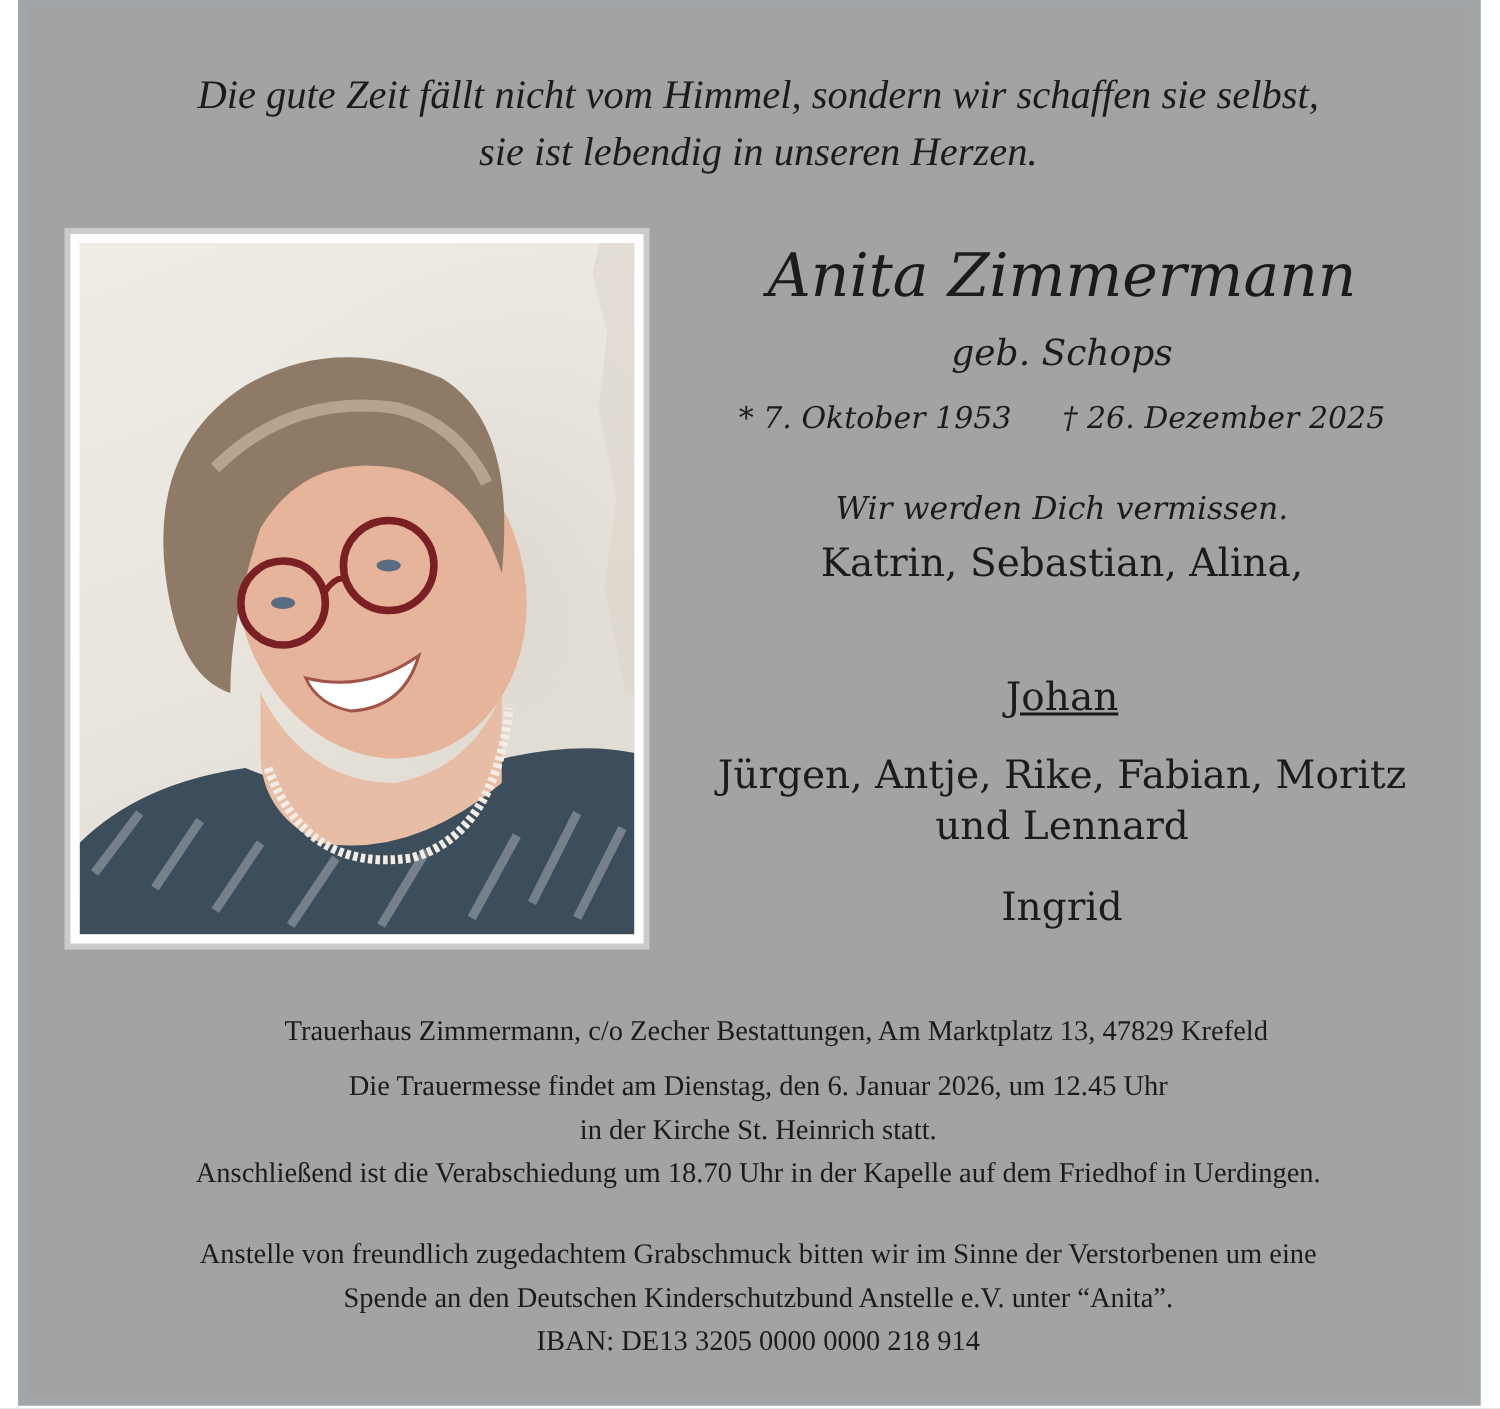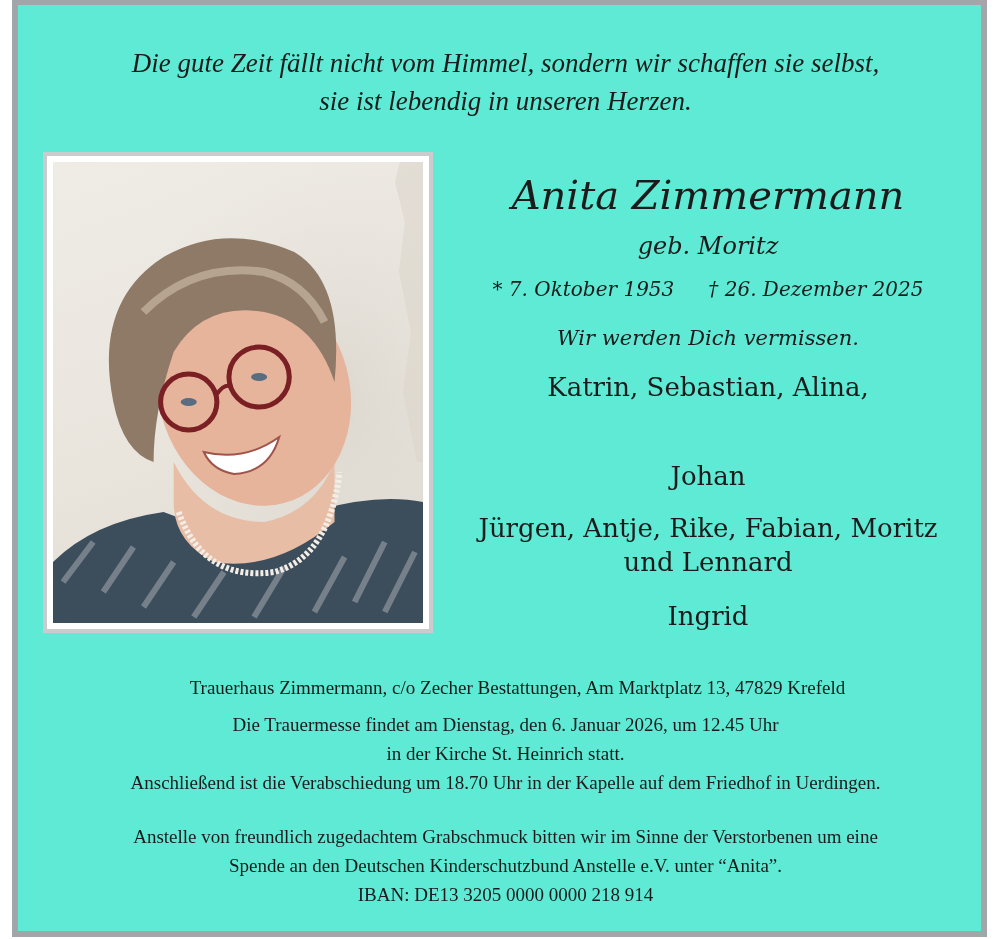--- a/index.html
+++ b/index.html
@@ -6,7 +6,7 @@
   body { width: 1000px; height: 939px; position: relative; overflow: hidden; }
   .card {
     position: absolute; left: 12px; top: 0px; width: 963px; height: 926px;
-    border: 6px solid #a3a6a9; border-top-width: 5px; background: #5eead4;
+    border: 6px solid #a3a6a9; border-top-width: 5px; background: #a3a3a3;
     box-sizing: content-box;
   }
   .motto {

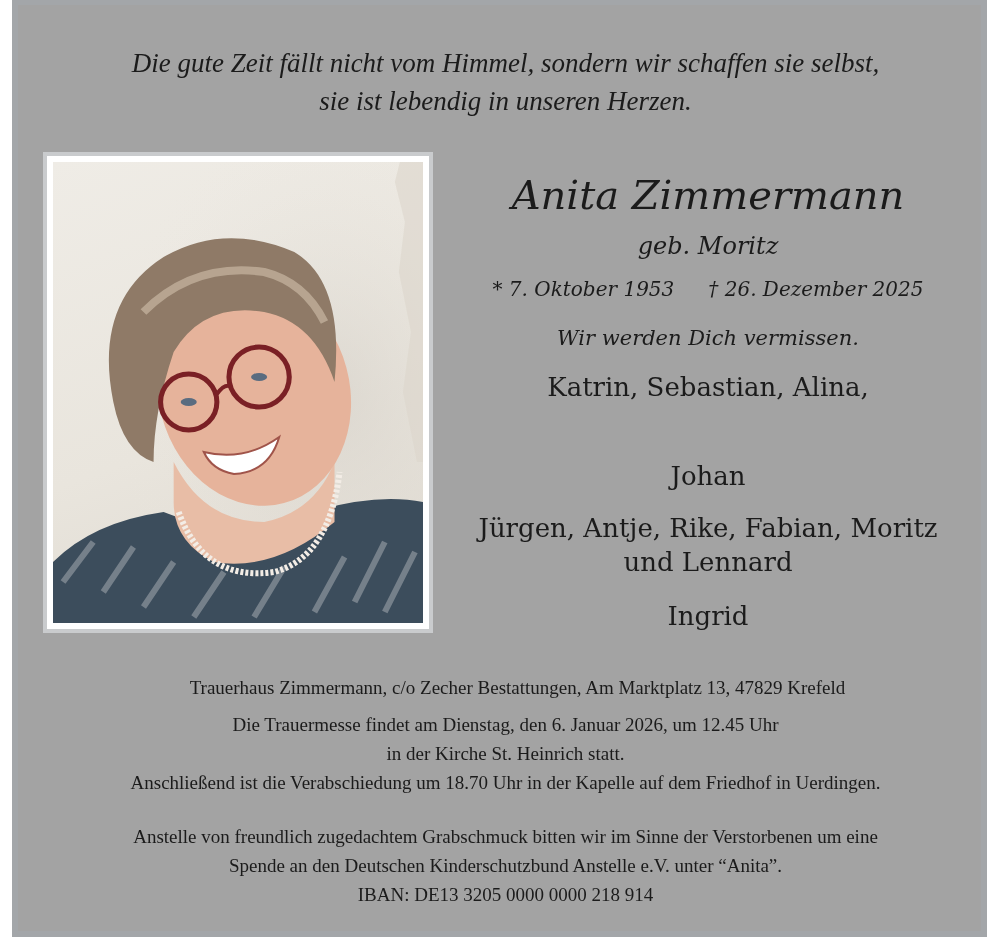--- a/index.html
+++ b/index.html
@@ -25,7 +25,7 @@
     background: linear-gradient(160deg, #efece6 0%, #e9e5dd 55%, #ddd8cf 100%);
   }
   .photo svg { position: absolute; left: 0; top: 0; width: 100%; height: 100%; }
-  .right-col { position: absolute; left: 430px; width: 520px; text-align: center; margin-top: 11px; }
+  .right-col { position: absolute; left: 430px; width: 520px; text-align: center; }
   .name {
     top: 150px; font-family: "DejaVu Serif", serif; font-style: italic; font-size: 40px; line-height: 58px; color: #1b1b1b;
   }

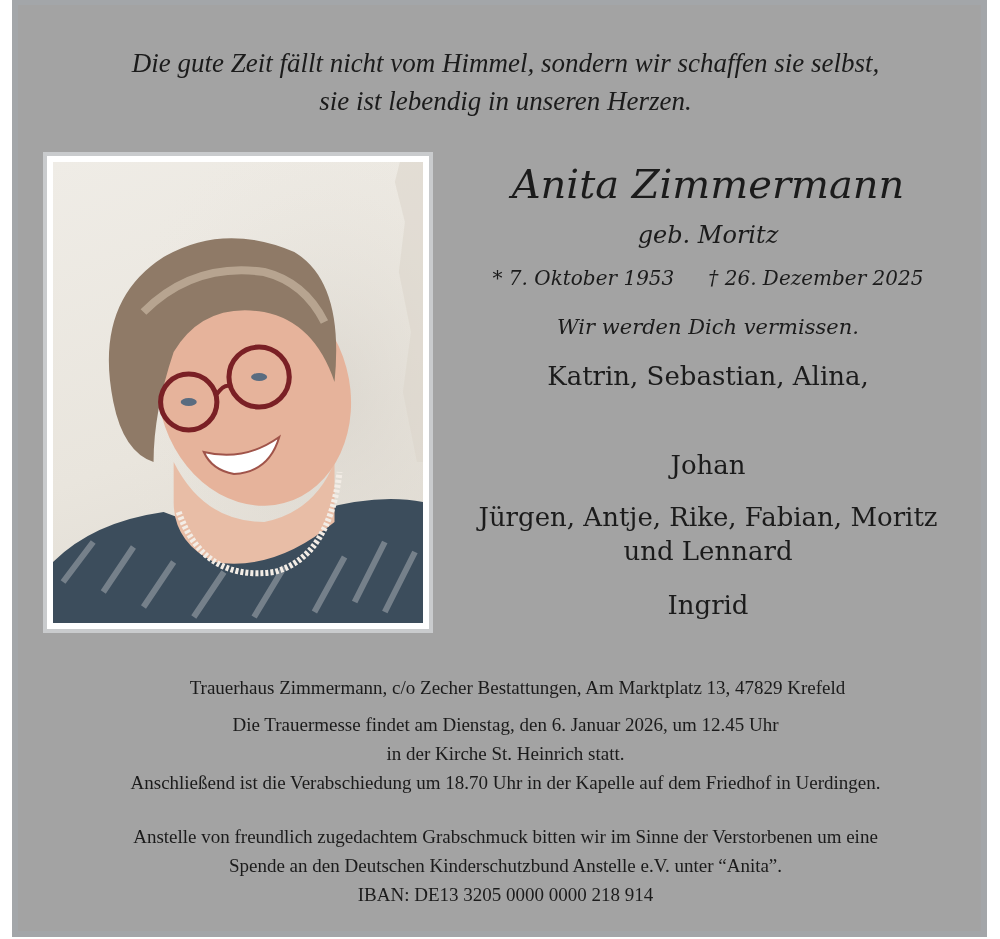--- a/index.html
+++ b/index.html
@@ -98,7 +98,7 @@
   </div>
 
   <div class="right-col name">Anita Zimmermann</div>
-  <div class="right-col maiden">geb. Moritz</div>
+  <div class="right-col maiden">geb. Schops</div>
   <div class="right-col dates">
     <span>* 7. Oktober 1953</span><span class="gap"></span><span>† 26. Dezember 2025</span>
   </div>

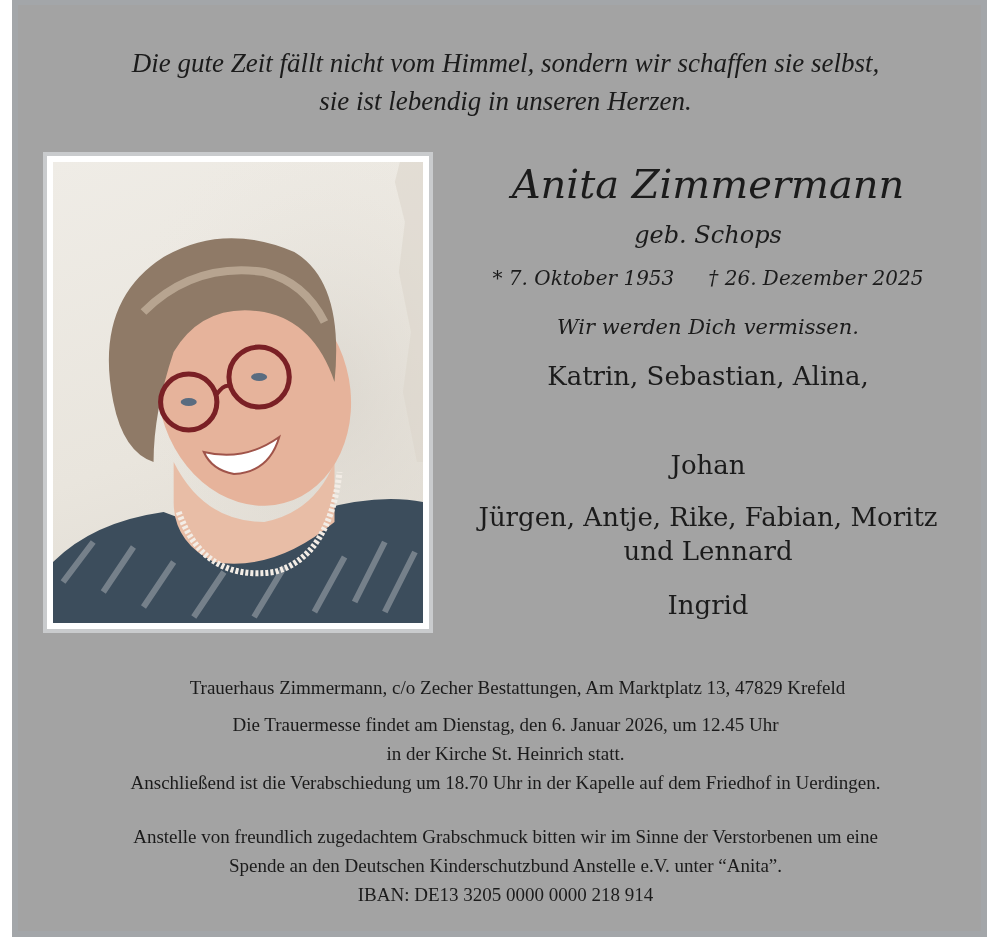--- a/index.html
+++ b/index.html
@@ -33,7 +33,7 @@
   .dates { top: 256px; font-family: "DejaVu Serif", serif; font-style: italic; font-size: 20px; line-height: 34px; color:#1b1b1b; }
   .dates span { display: inline-block; }
   .dates .gap { width: 34px; }
-  .miss { top: 306px; font-family: "DejaVu Serif", serif; font-style: italic; font-size: 21px; line-height: 32px; color:#1b1b1b; }
+  .miss { top: 318px; font-family: "DejaVu Serif", serif; font-style: italic; font-size: 21px; line-height: 32px; color:#1b1b1b; }
   .family { font-family: "DejaVu Serif", serif; font-size: 26px; line-height: 34px; color:#1b1b1b;text-align:center; }
   .fam1 { top: 354px; }
   .fam2 { top: 443px; }

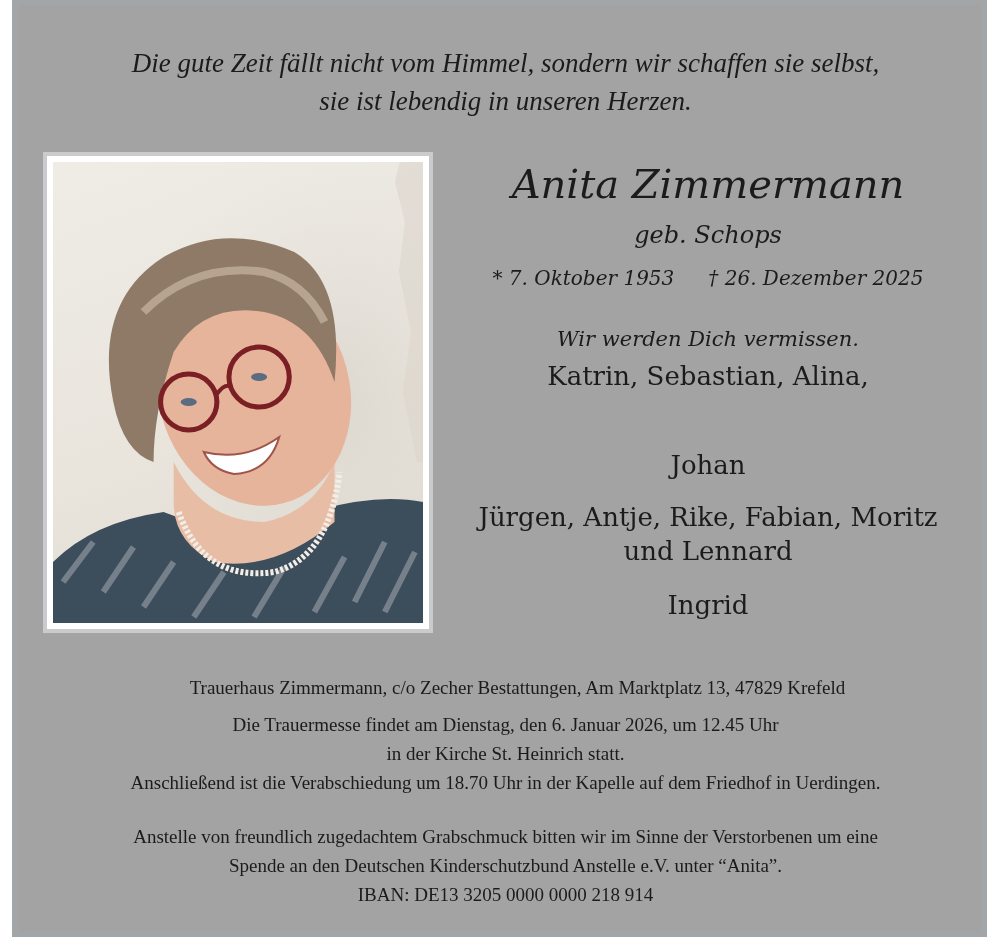--- a/index.html
+++ b/index.html
@@ -36,7 +36,7 @@
   .miss { top: 318px; font-family: "DejaVu Serif", serif; font-style: italic; font-size: 21px; line-height: 32px; color:#1b1b1b; }
   .family { font-family: "DejaVu Serif", serif; font-size: 26px; line-height: 34px; color:#1b1b1b;text-align:center; }
   .fam1 { top: 354px; }
-  .fam2 { top: 443px; }
+  .fam2 { top: 443px; text-decoration: underline; }
   .fam3 { top: 495px; }
   .fam4 { top: 583px; }
   .family div { white-space: nowrap; }

